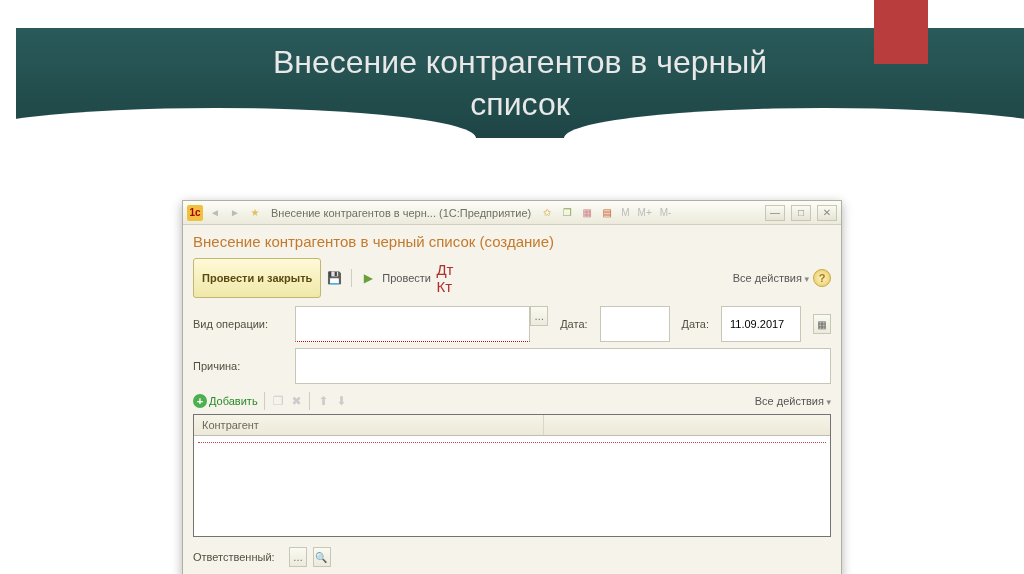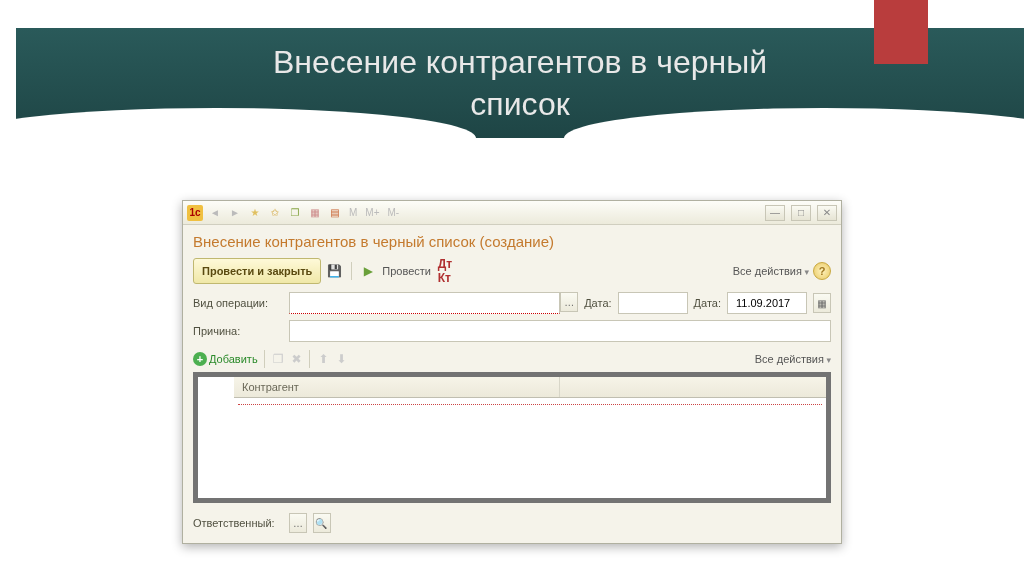--- a/index.html
+++ b/index.html
@@ -243,6 +243,7 @@
     <span class="ic" style="color:#bbb">◄</span>
     <span class="ic" style="color:#bbb">►</span>
     <span class="ic ic-star">★</span>
+    <span class="title-text">Внесение контрагентов в черн...  (1С:Предприятие)</span>
     <span class="ic" style="color:#d0a030">✩</span>
     <span class="ic" style="color:#8aa84a">❐</span>
     <span class="ic" style="color:#c88">▦</span>

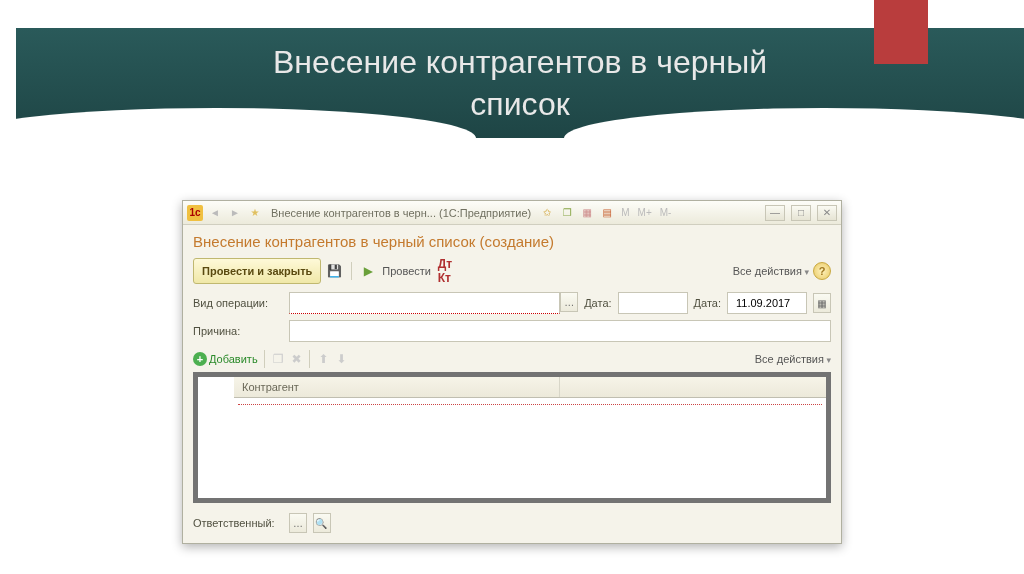--- a/index.html
+++ b/index.html
@@ -113,7 +113,7 @@
 .btn-main {
   background: linear-gradient(#fef9d8,#f0e8a8);
   border: 1px solid #c0b870;
-  padding: 6px 8px;
+  padding: 13px 8px;
   font-size: 11px;
   font-weight: bold;
   color: #5a4a10;

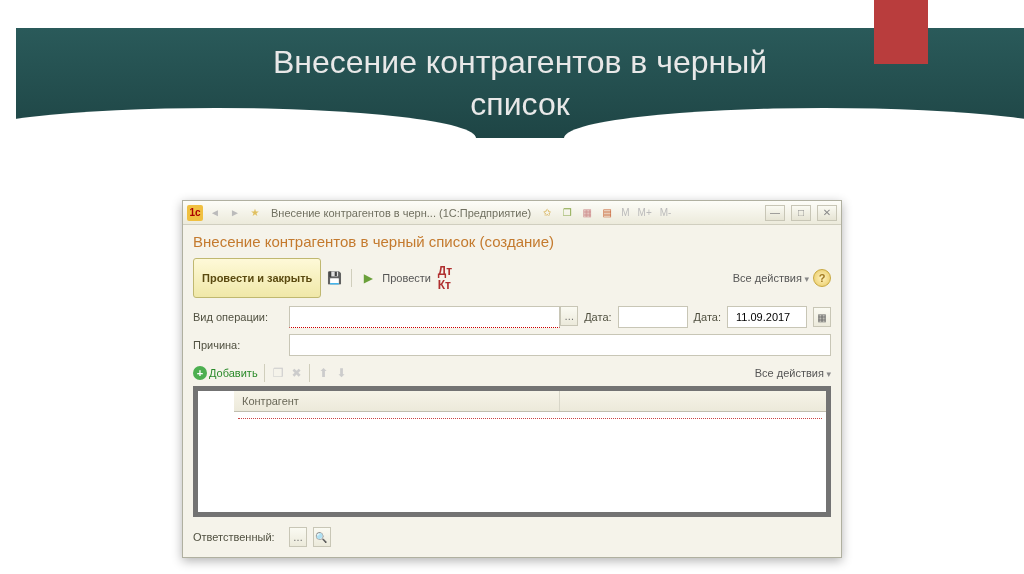--- a/index.html
+++ b/index.html
@@ -266,7 +266,7 @@
       <span class="tb-sep"></span>
       <span class="tb-ic" style="color:#6aa03a">▶</span>
       <span style="color:#555">Провести</span>
-      <span class="tb-ic" style="color:#b03030;font-size:12px;font-weight:bold">Дт<br>Кт</span>
+      <span class="tb-ic" style="color:#b03030;font-size:15px;font-weight:normal">Дт<br>Кт</span>
       <div class="right">
         <span class="link-drop">Все действия</span>
         <span class="help-ic">?</span>

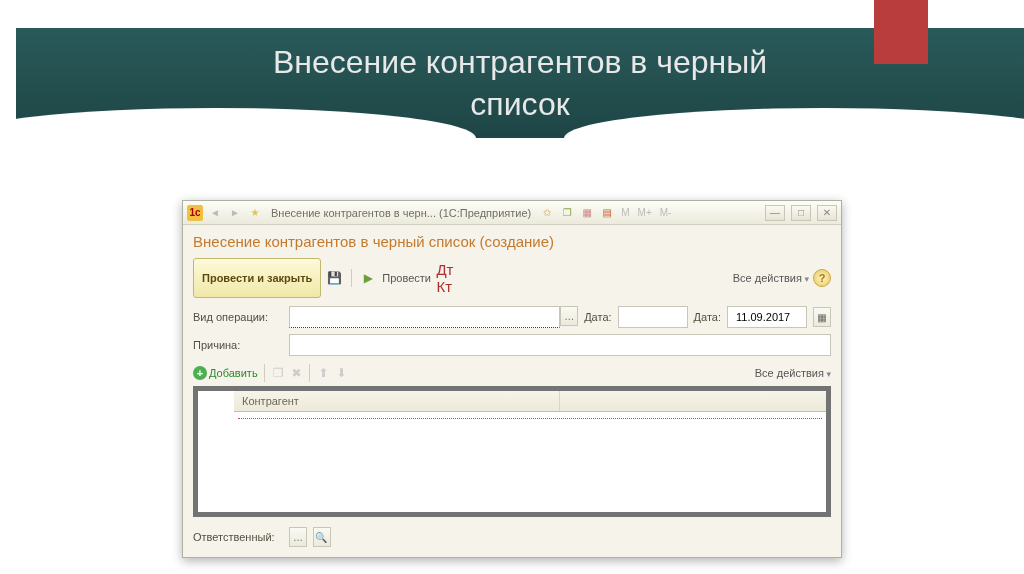--- a/index.html
+++ b/index.html
@@ -144,7 +144,7 @@
 .field-row {
   display: flex;
   align-items: center;
-  gap: 6px;
+  gap: 12px;
   margin-bottom: 6px;
 }
 .field-label { color: #505040; font-size: 11px; }

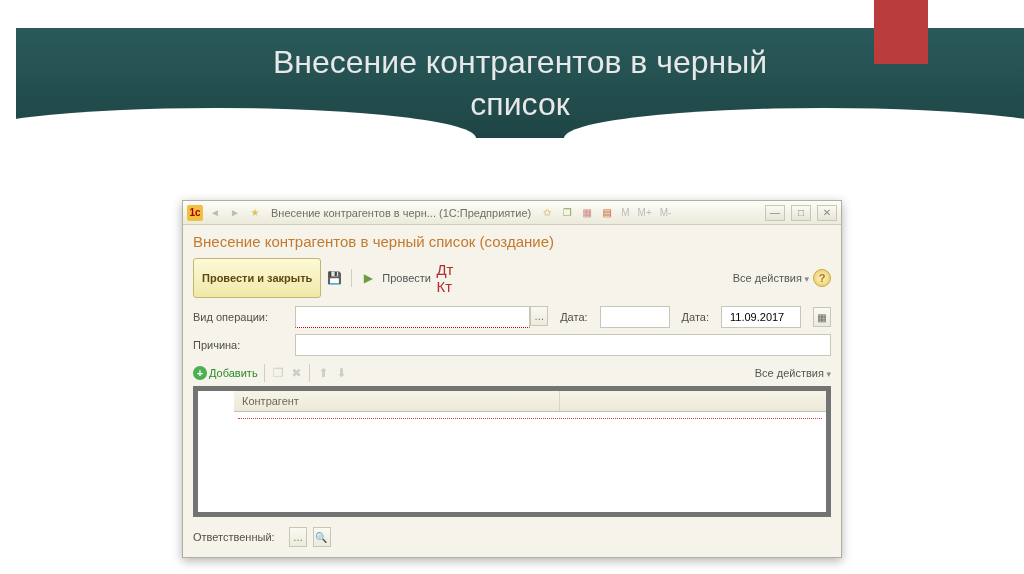--- a/index.html
+++ b/index.html
@@ -149,7 +149,7 @@
 }
 .field-label { color: #505040; font-size: 11px; }
 .field-input {
-  height: 22px;
+  height: 36px;
   border: 1px solid #c8c6b6;
   background: #fff;
   font-size: 11px;

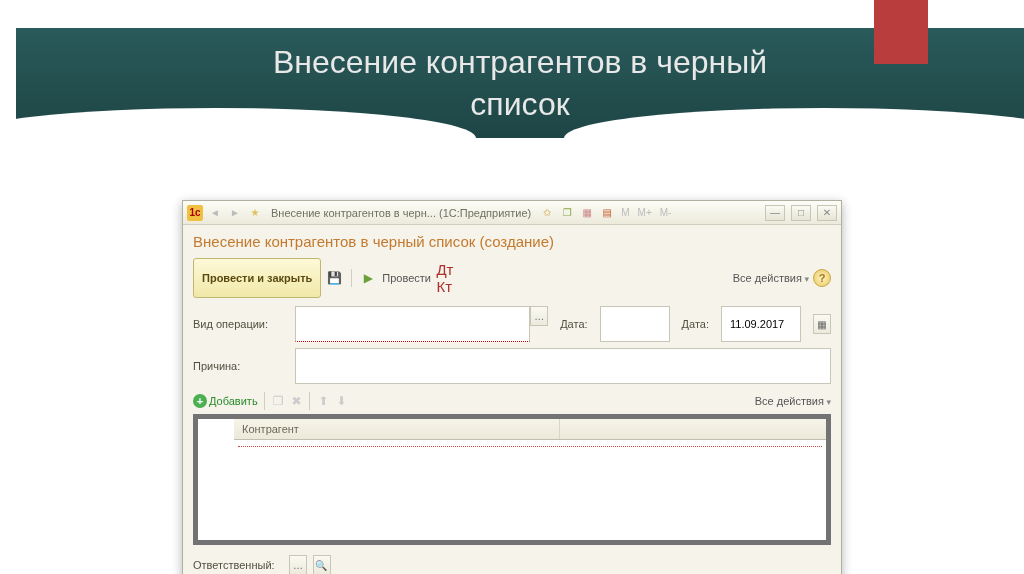--- a/index.html
+++ b/index.html
@@ -182,10 +182,9 @@
 .dis-ic { color: #ccc; font-size: 12px; padding: 0 2px; }
 
 .grid {
-  border: 5px solid #737373;
+  border: 1px solid #737373;
   background: #fff;
   margin-top: 4px;
-  padding-left: 36px;
 }
 .grid-head {
   display: flex;

